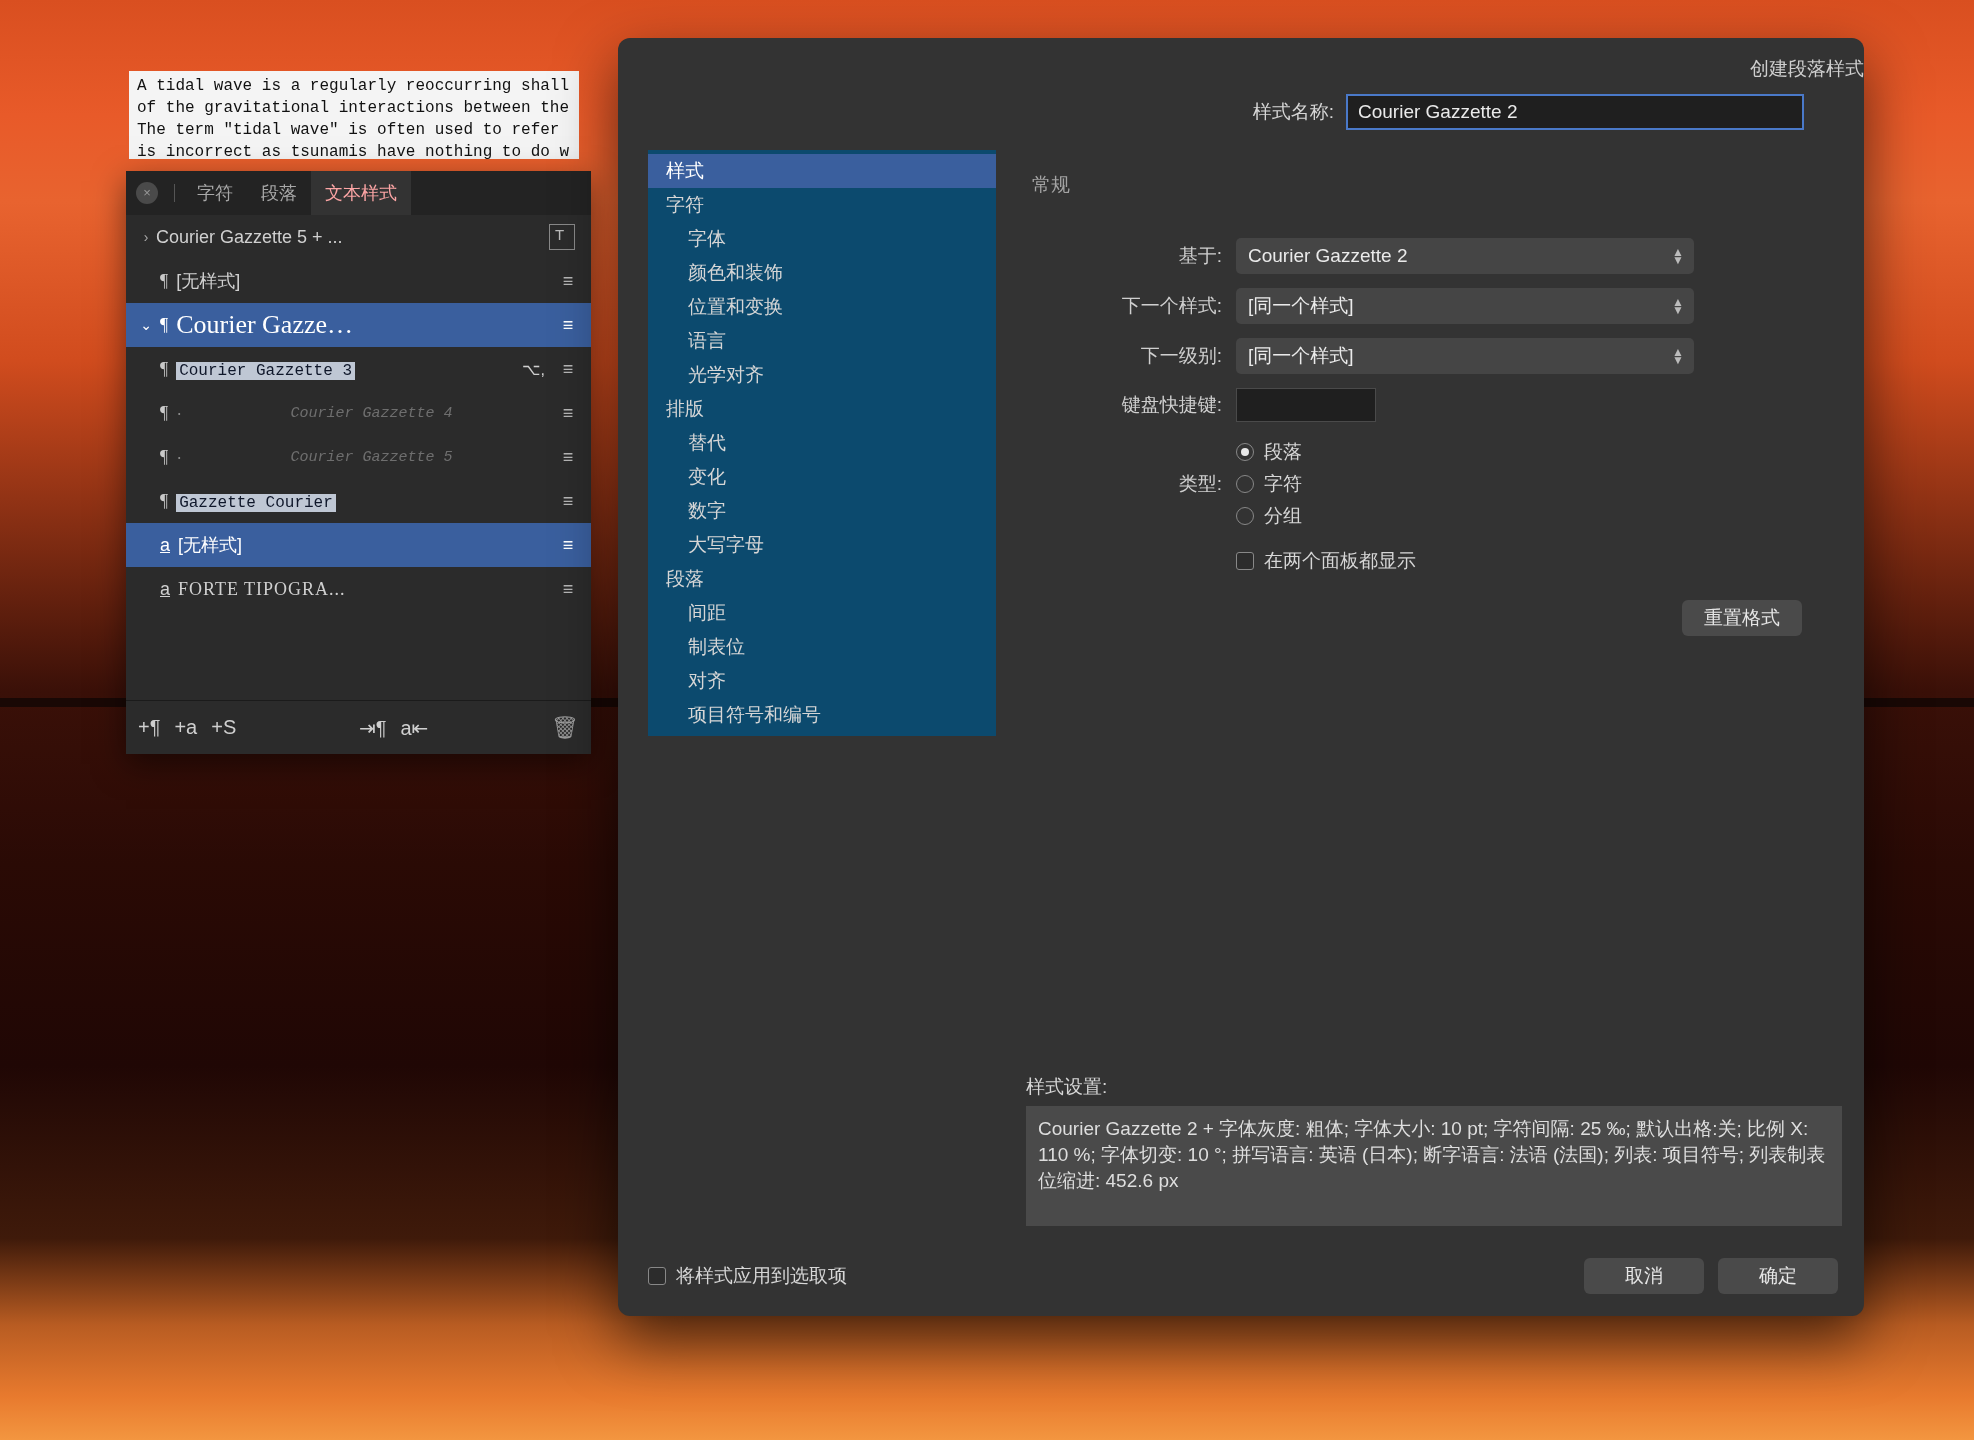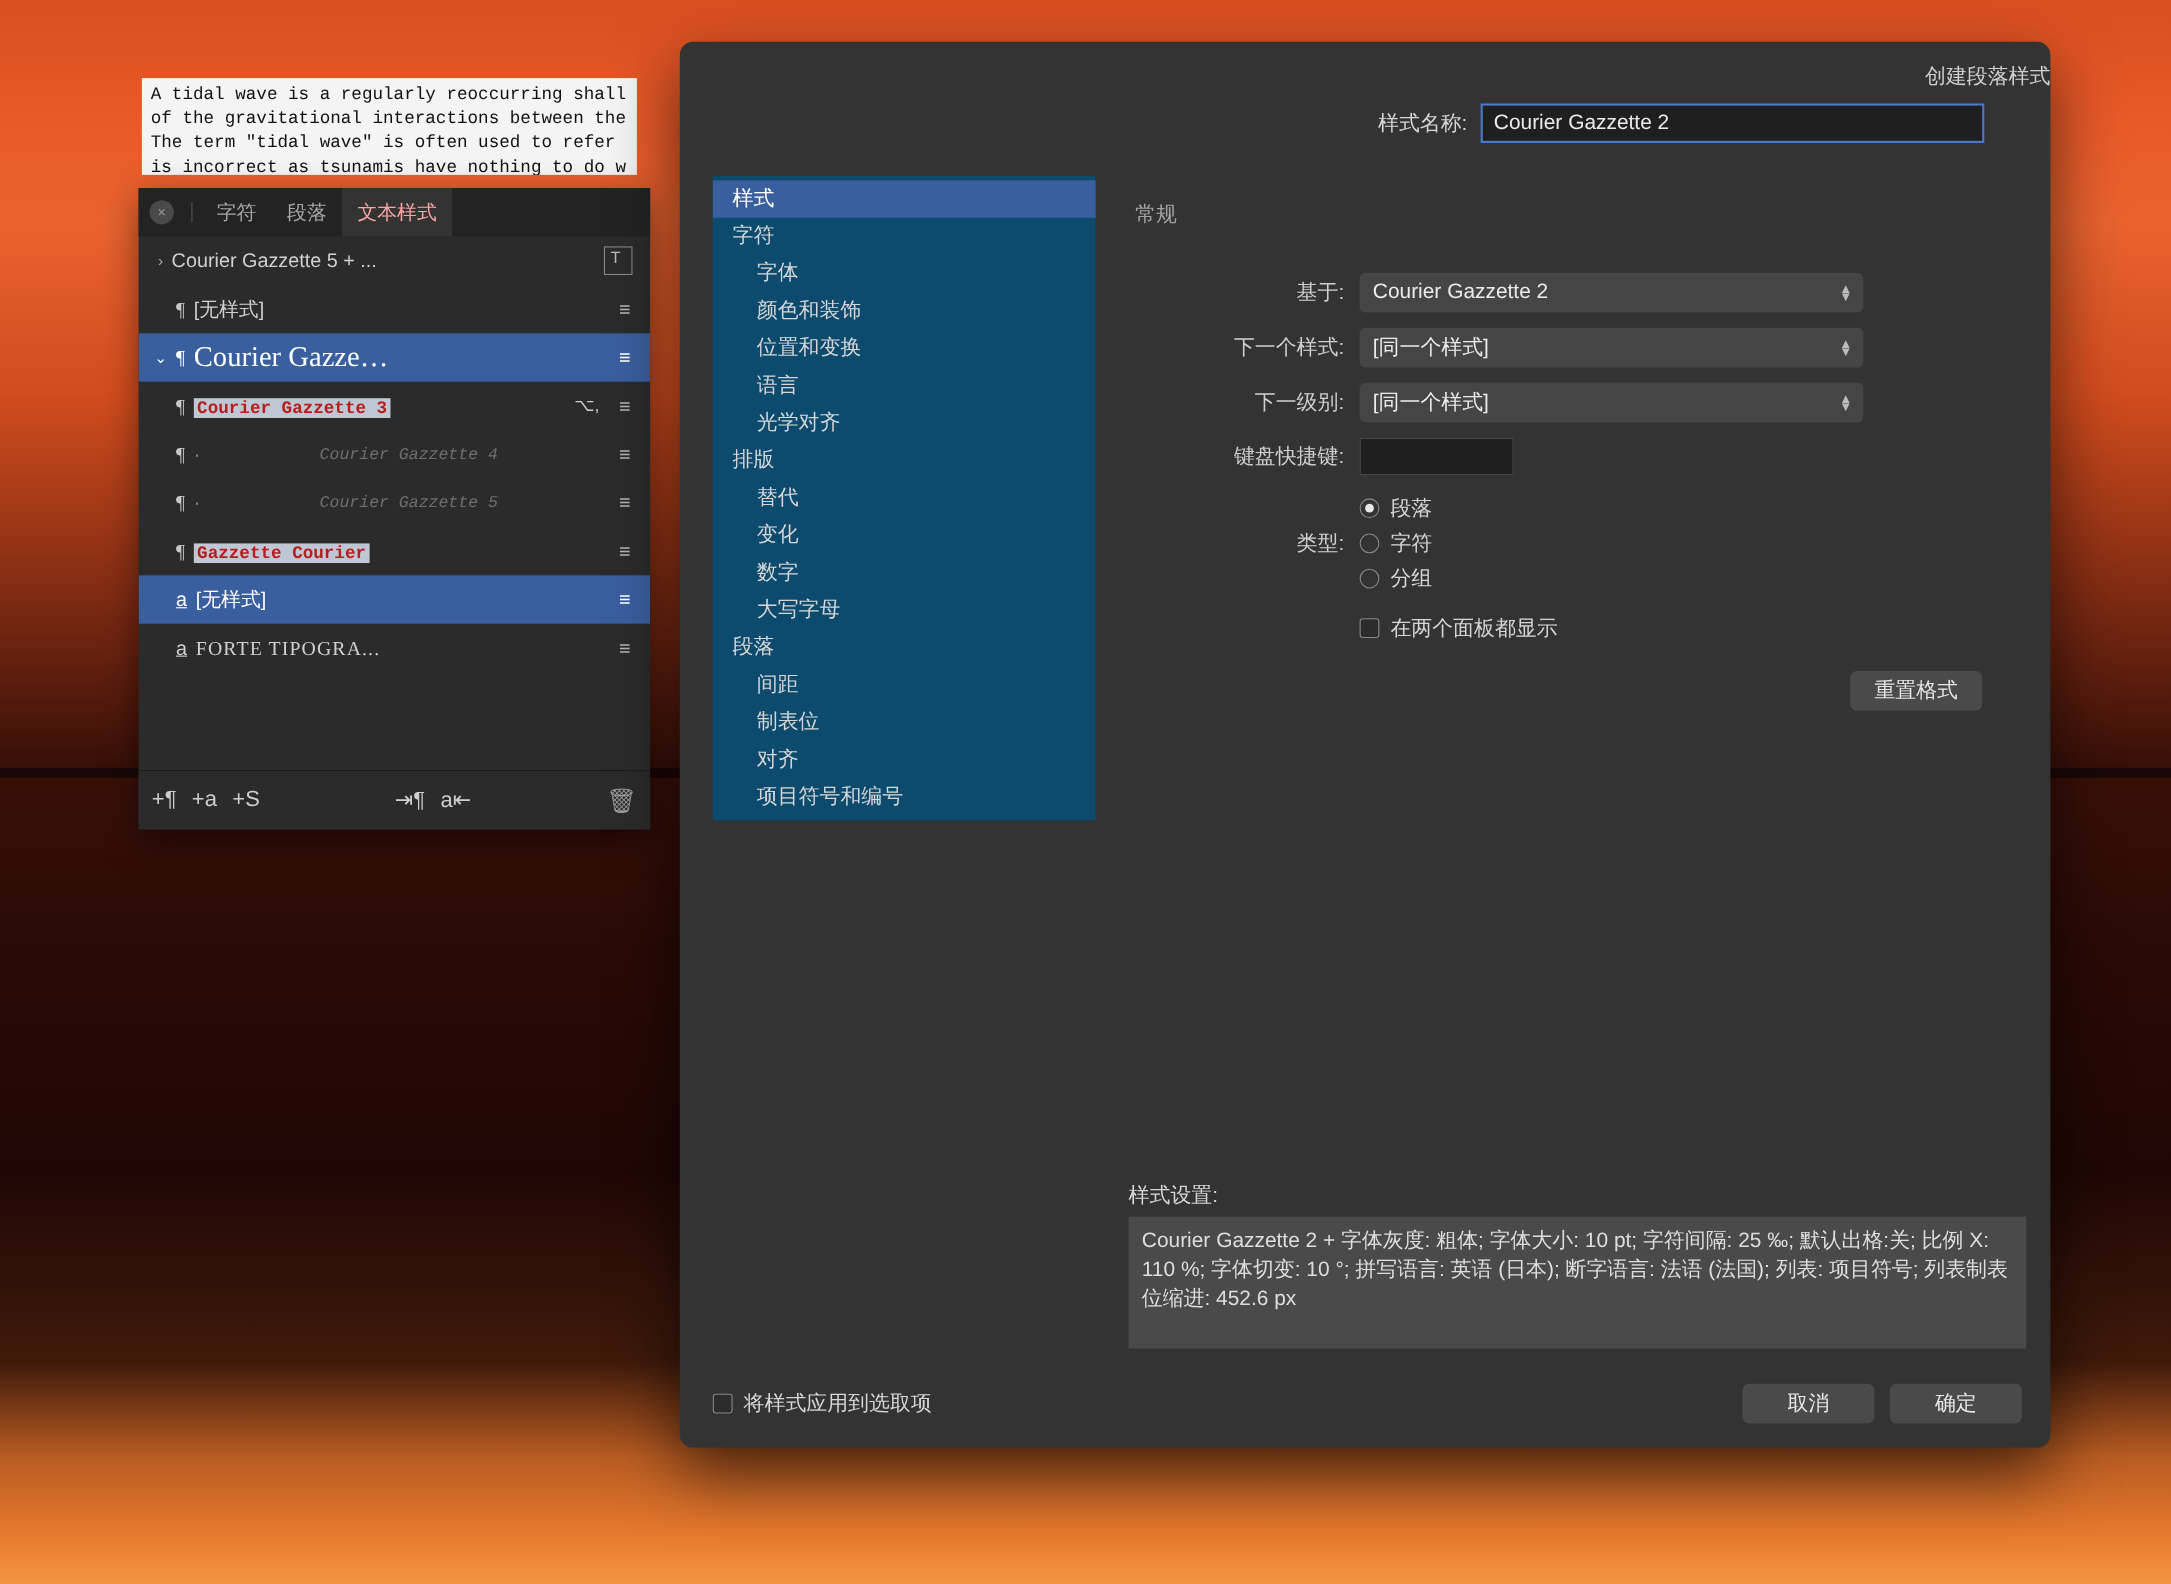--- a/index.html
+++ b/index.html
@@ -142,7 +142,7 @@
 .dlg-footer .spacer { flex:1; }
 .dlg-footer .btn + .btn { margin-left:14px; }
 
-.name-row-outer { display:flex; align-items:center; padding-left:88px; margin-bottom:10px; }
+.name-row-outer { display:flex; align-items:center; padding-left:88px; }
 .name-lbl { width:132px; text-align:right; padding-right:12px; }
 </style>
 </head>

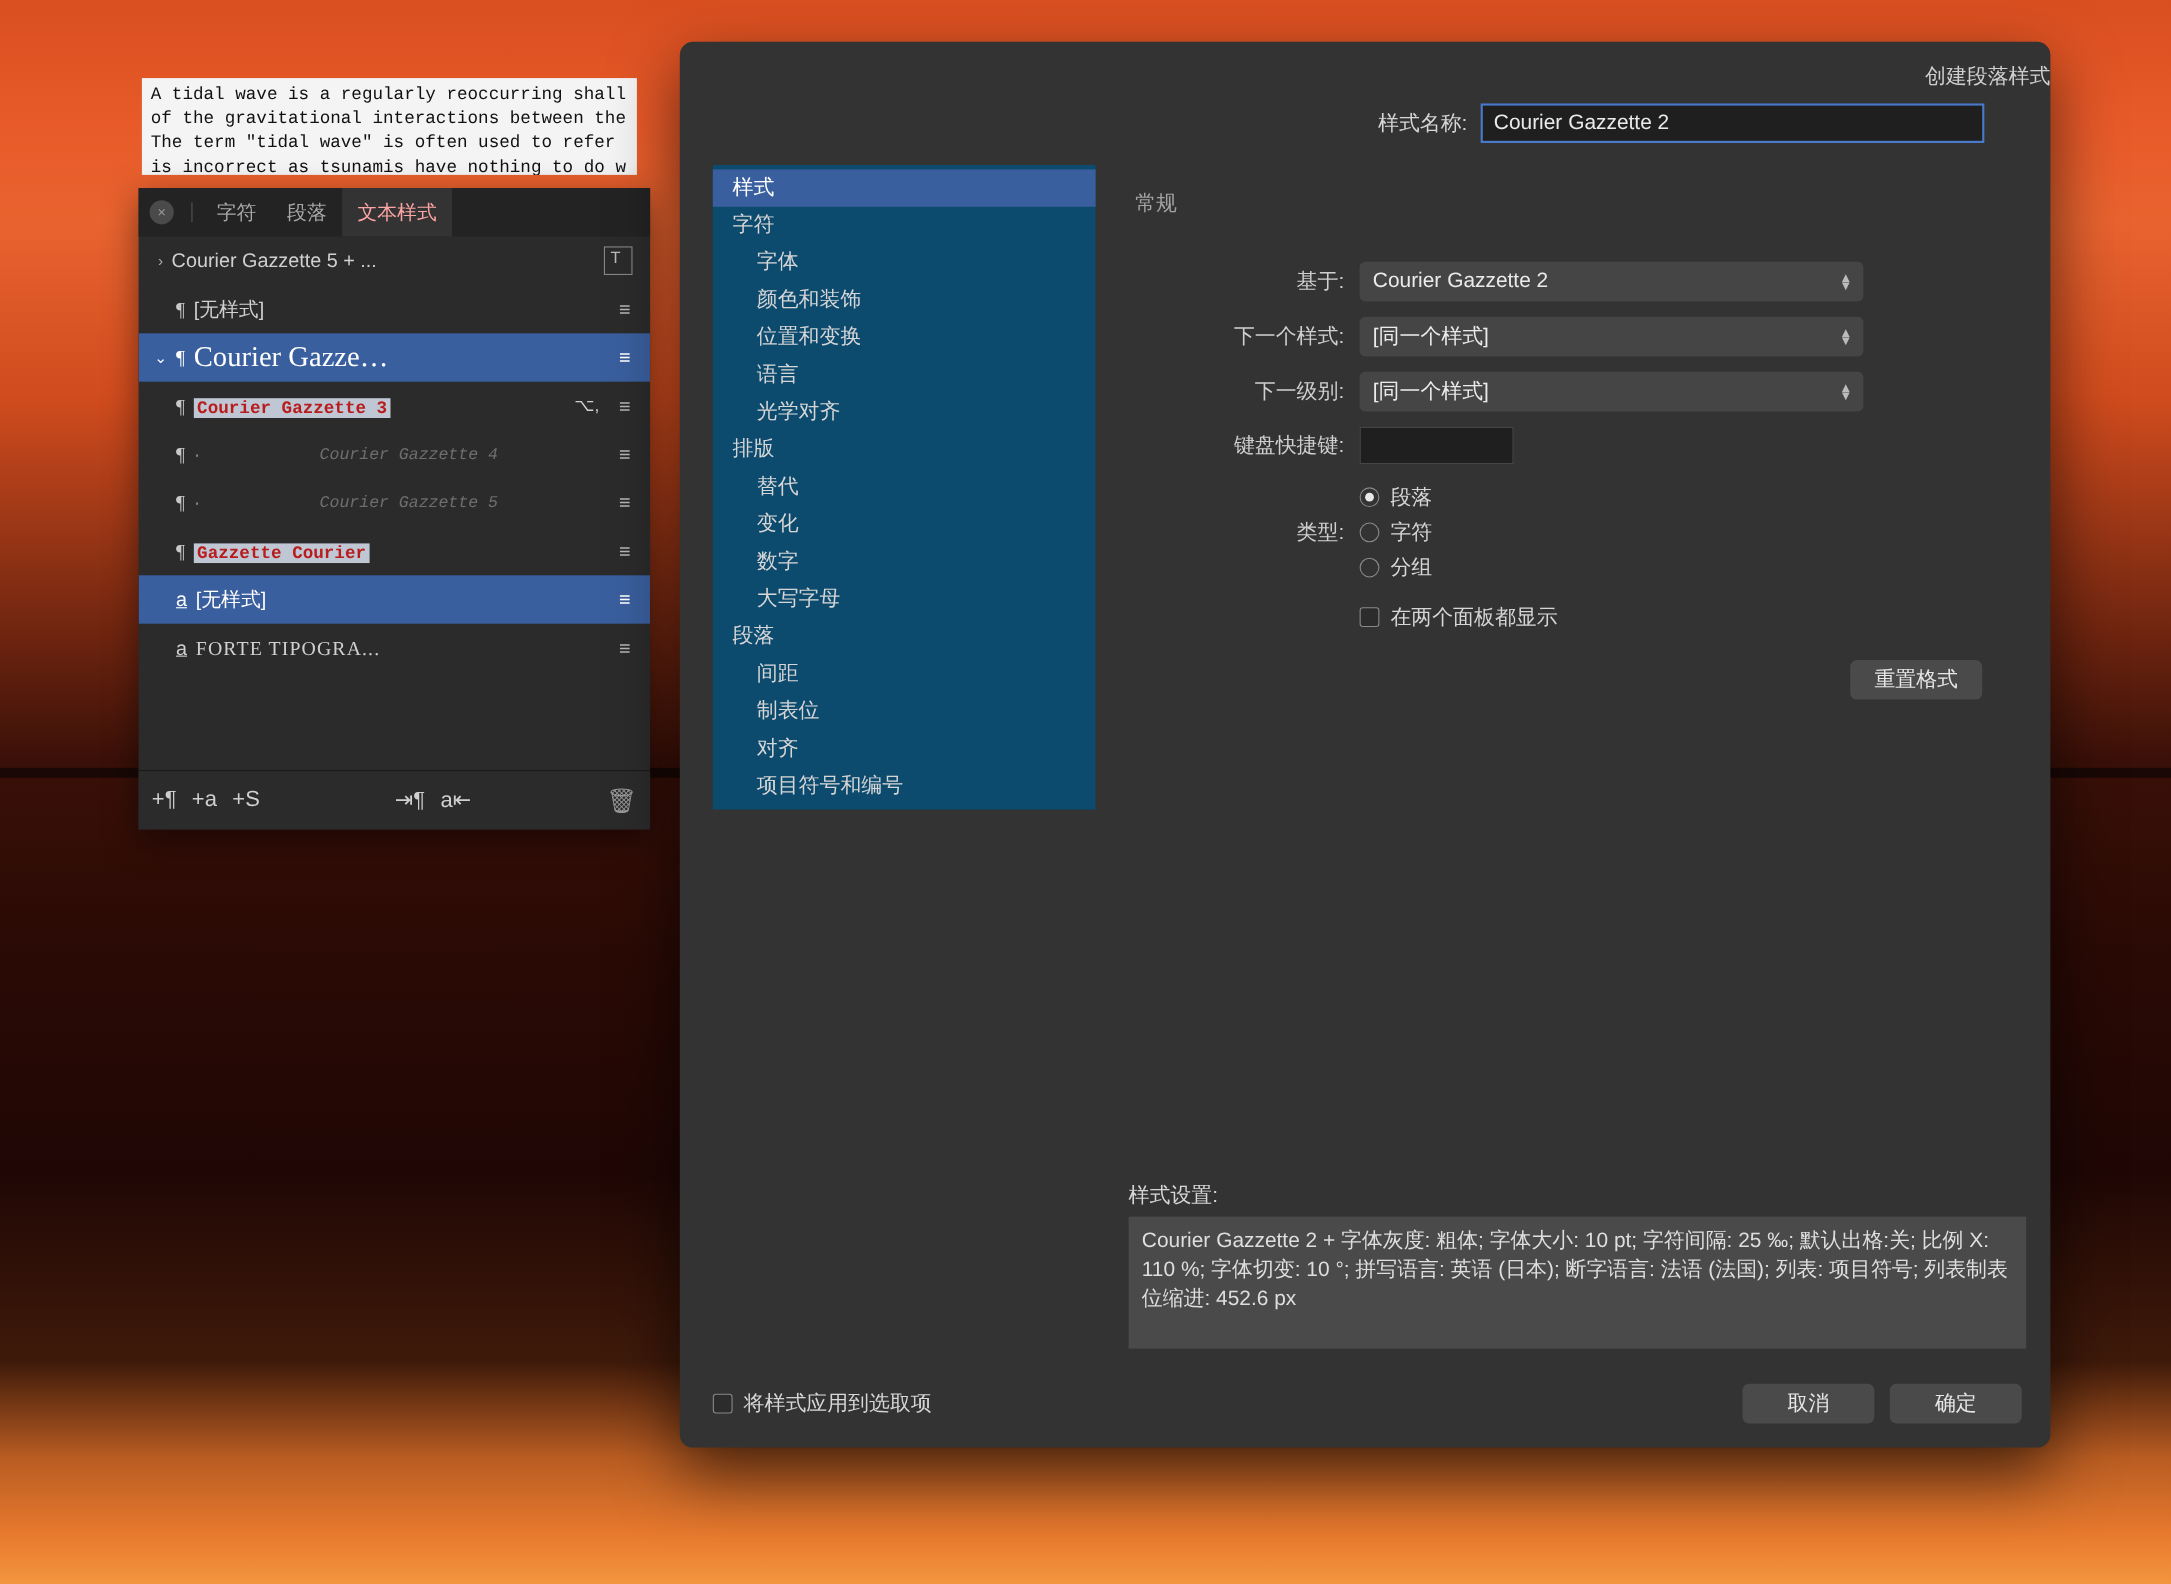--- a/index.html
+++ b/index.html
@@ -64,7 +64,7 @@
 .sp-row.sel-blue .pilcrow, .sp-row.sel-blue .underline-a, .sp-row.sel-blue .menu, .sp-row.sel-blue .chev { color:#fff; }
 .sp-row.large .label { font-size:26px; font-family: Georgia, "Times New Roman", serif; }
 
-.sp-row .hl { background:#bfc7d4; color:#b91c1c; padding: 0 3px; font-family:"Courier New", monospace; font-size:16px;font-weight:bold; }
+.sp-row .hl { background:#bfc7d4; color:#0f172a; padding: 0 3px; font-family:"Courier New", monospace; font-size:16px; }
 .sp-row .faint { color:#6e6e6e; font-family:"Courier New", monospace; font-style:italic; font-size:15px; }
 .sp-row .kbd { color:#cfcfcf; font-size:16px; margin-right:10px; }
 .sp-row .forte { font-family: Liberation Serif, serif; letter-spacing:1px; }

